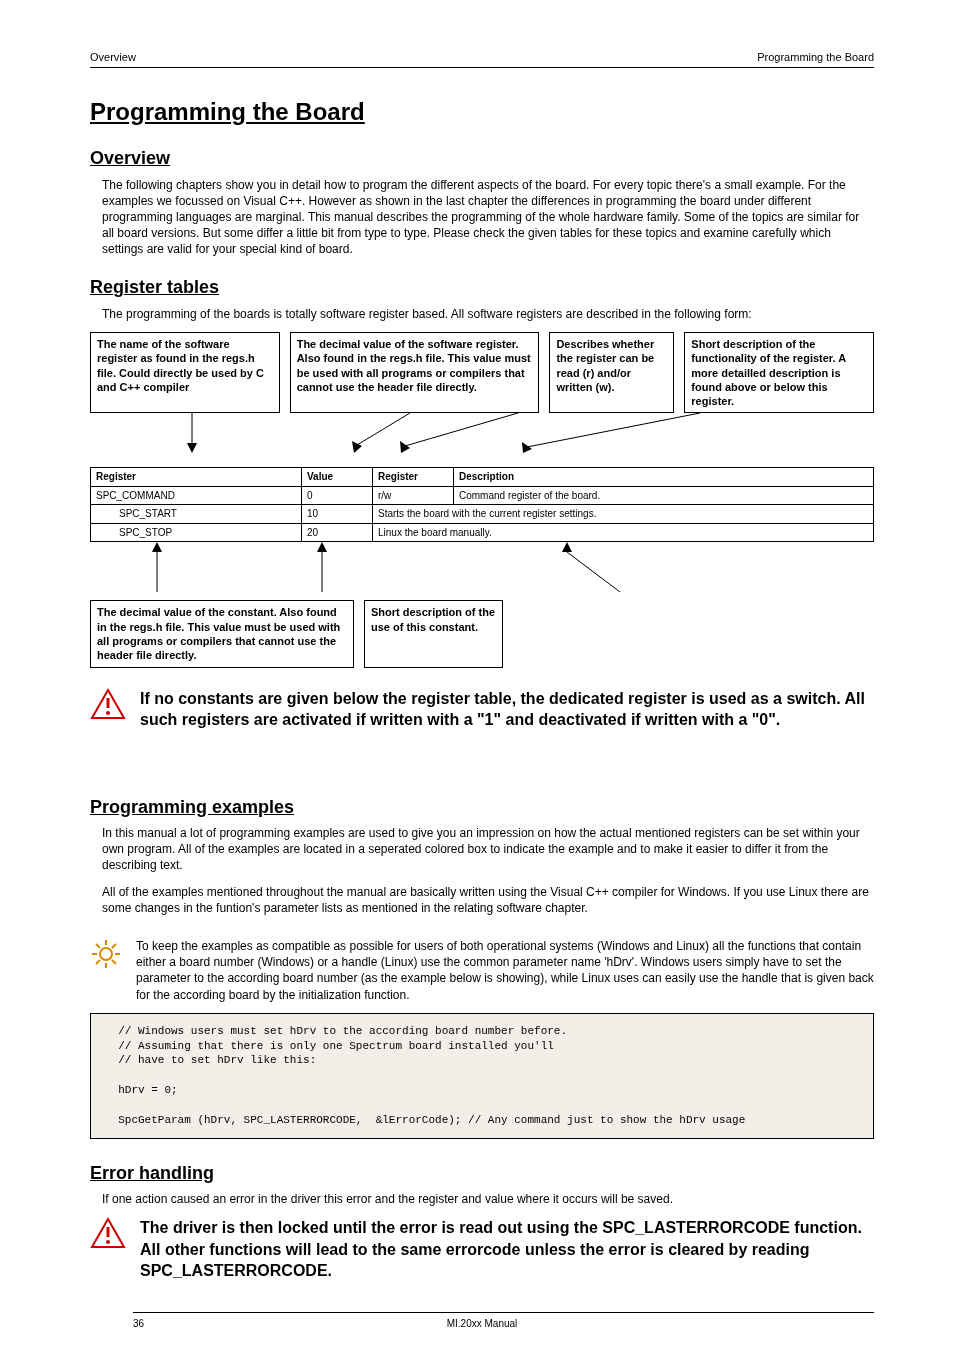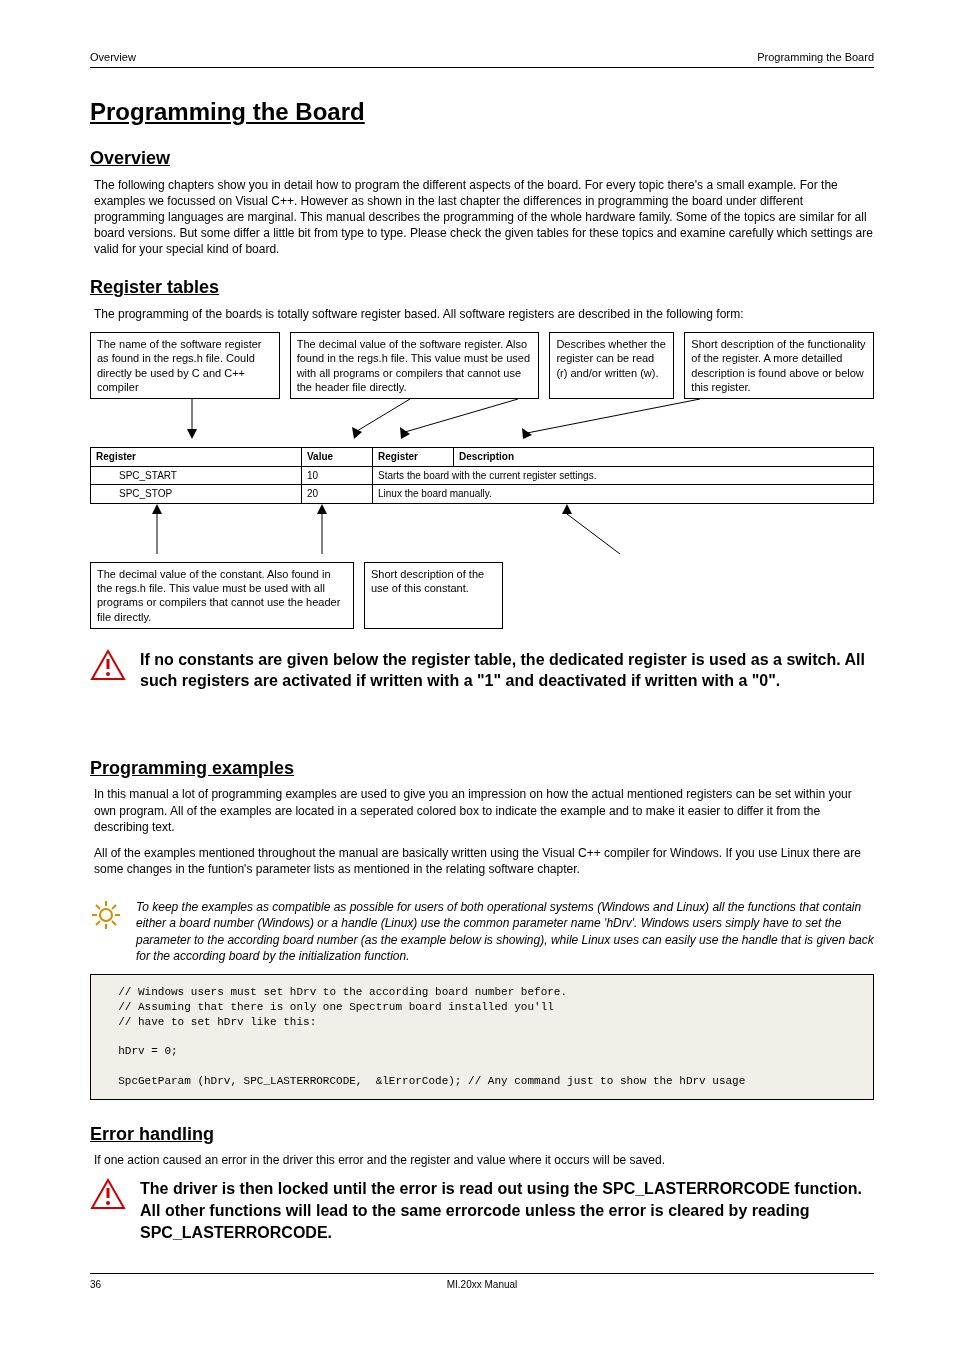--- a/index.html
+++ b/index.html
@@ -32,7 +32,7 @@
     text-decoration: underline;
     margin: 18px 0 6px 0;
   }
-  p { margin: 6px 0 10px 4px; }
+  p { margin: 6px 0 10px 12px; }
   .boxrow {
     display: flex;
     gap: 10px;

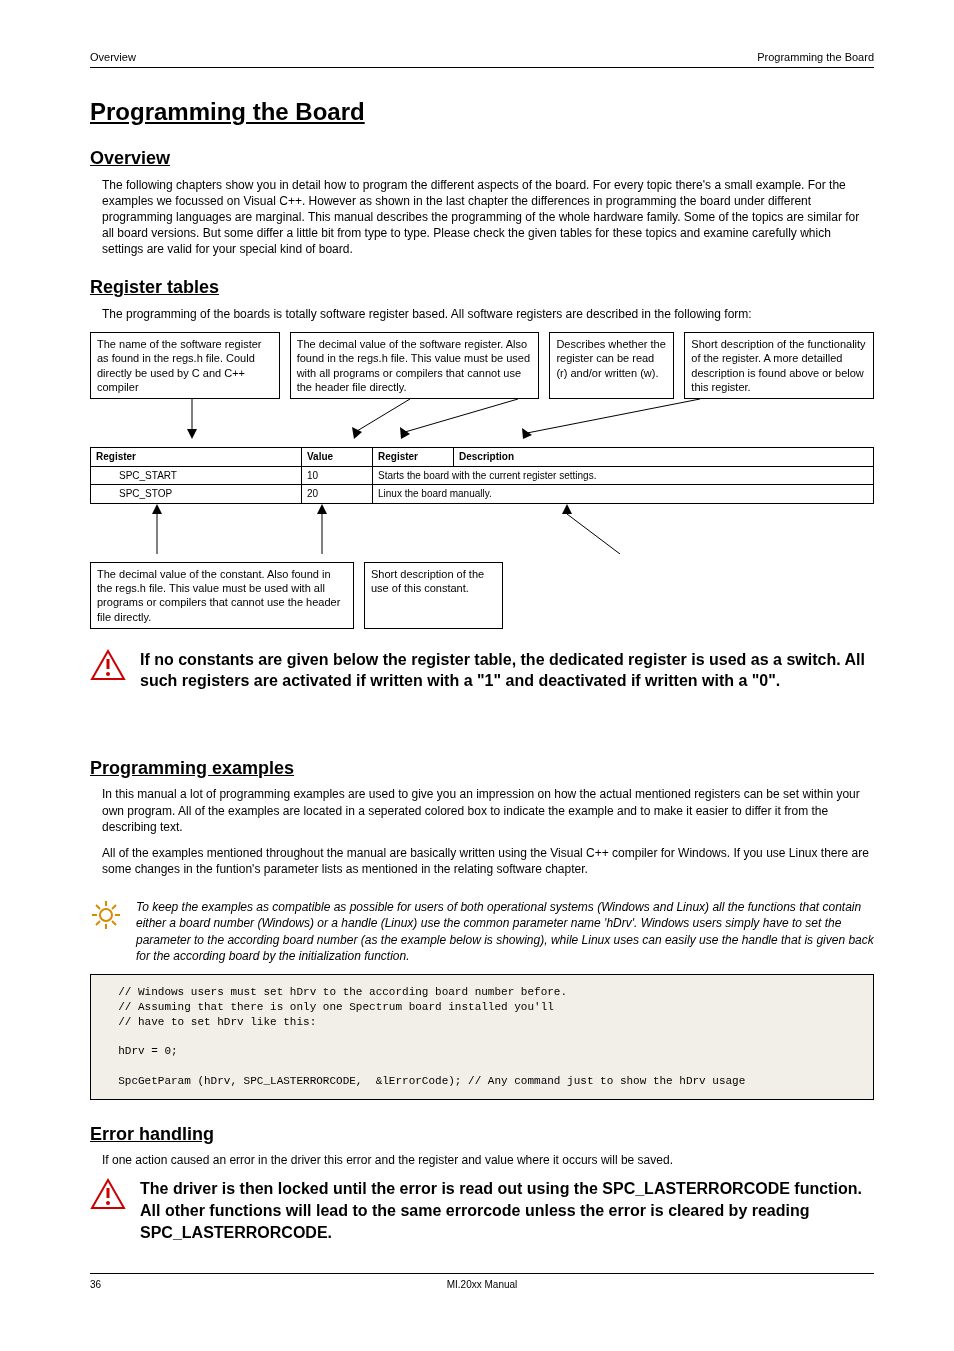--- a/index.html
+++ b/index.html
@@ -43,6 +43,7 @@
     padding: 4px 6px;
     font-size: 11px;
     line-height: 1.3;
+    font-weight: bold;
   }
   .arrow-row {
     position: relative;

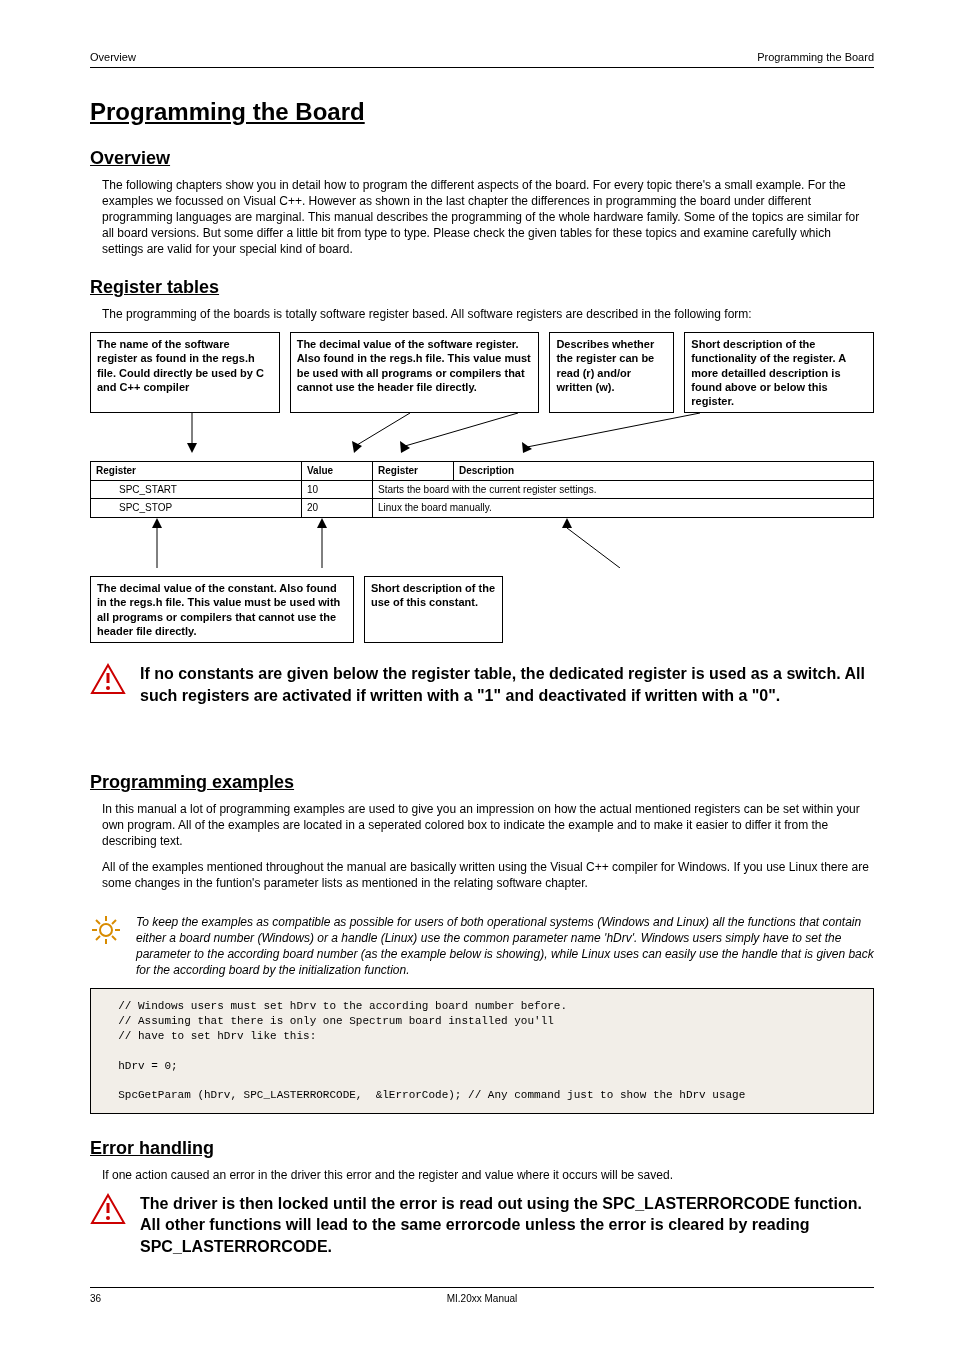--- a/index.html
+++ b/index.html
@@ -55,7 +55,7 @@
     width: 100%;
     border-collapse: collapse;
     font-size: 10px;
-    margin-top: 8px;
+    margin-top: 14px;
   }
   table.reg th, table.reg td {
     border: 1px solid #000;

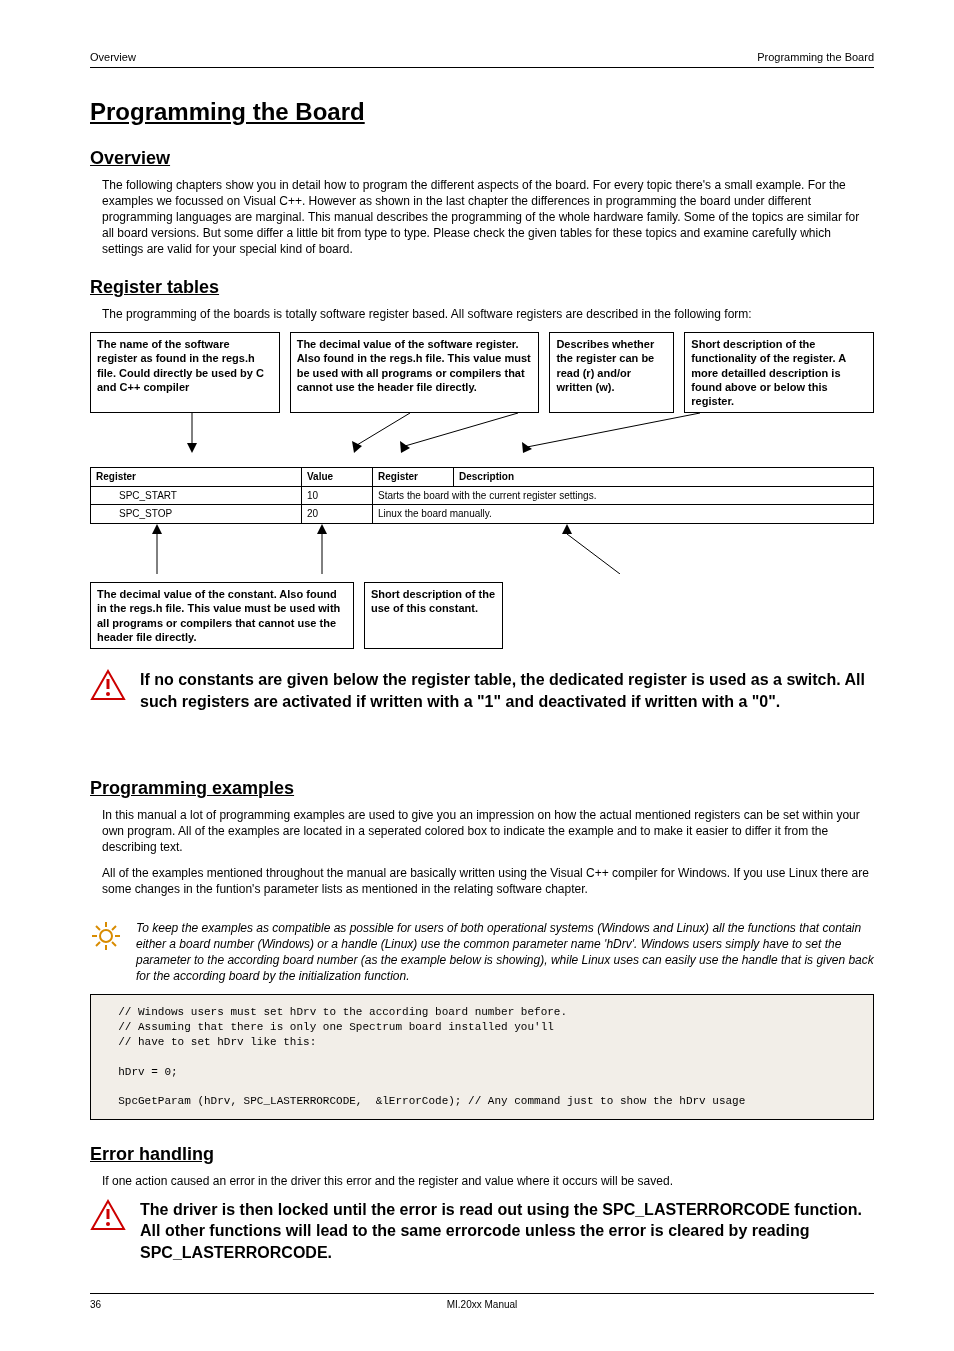--- a/index.html
+++ b/index.html
@@ -148,6 +148,12 @@
     <th style="width:60px">Value</th>
     <th style="width:70px">Register</th>
     <th>Description</th>
+  </tr>
+  <tr>
+    <td>SPC_COMMAND</td>
+    <td>0</td>
+    <td>r/w</td>
+    <td>Command register of the board.</td>
   </tr>
   <tr>
     <td class="indent1">SPC_START</td>

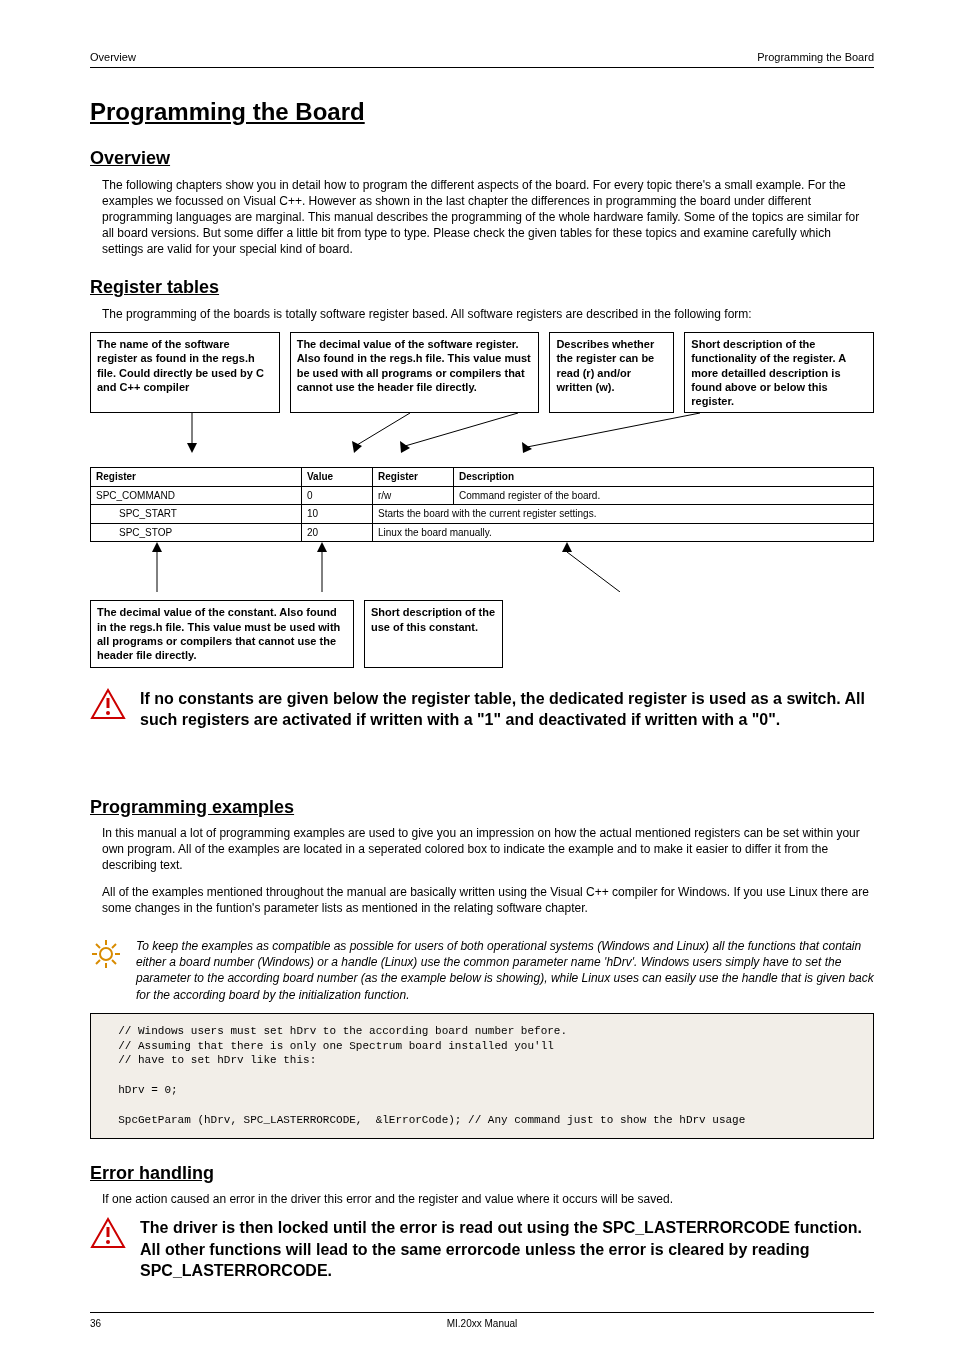--- a/index.html
+++ b/index.html
@@ -89,7 +89,7 @@
   }
   .footer-center { position:absolute; left:50%; transform:translateX(-50%); }
   .footer-wrap { position:relative; }
-  .sun-row { display:flex; gap:14px; align-items:flex-start; margin-top:22px;font-style:italic;}
+  .sun-row { display:flex; gap:14px; align-items:flex-start; margin-top:22px;}
 </style>
 </head>
 <body>

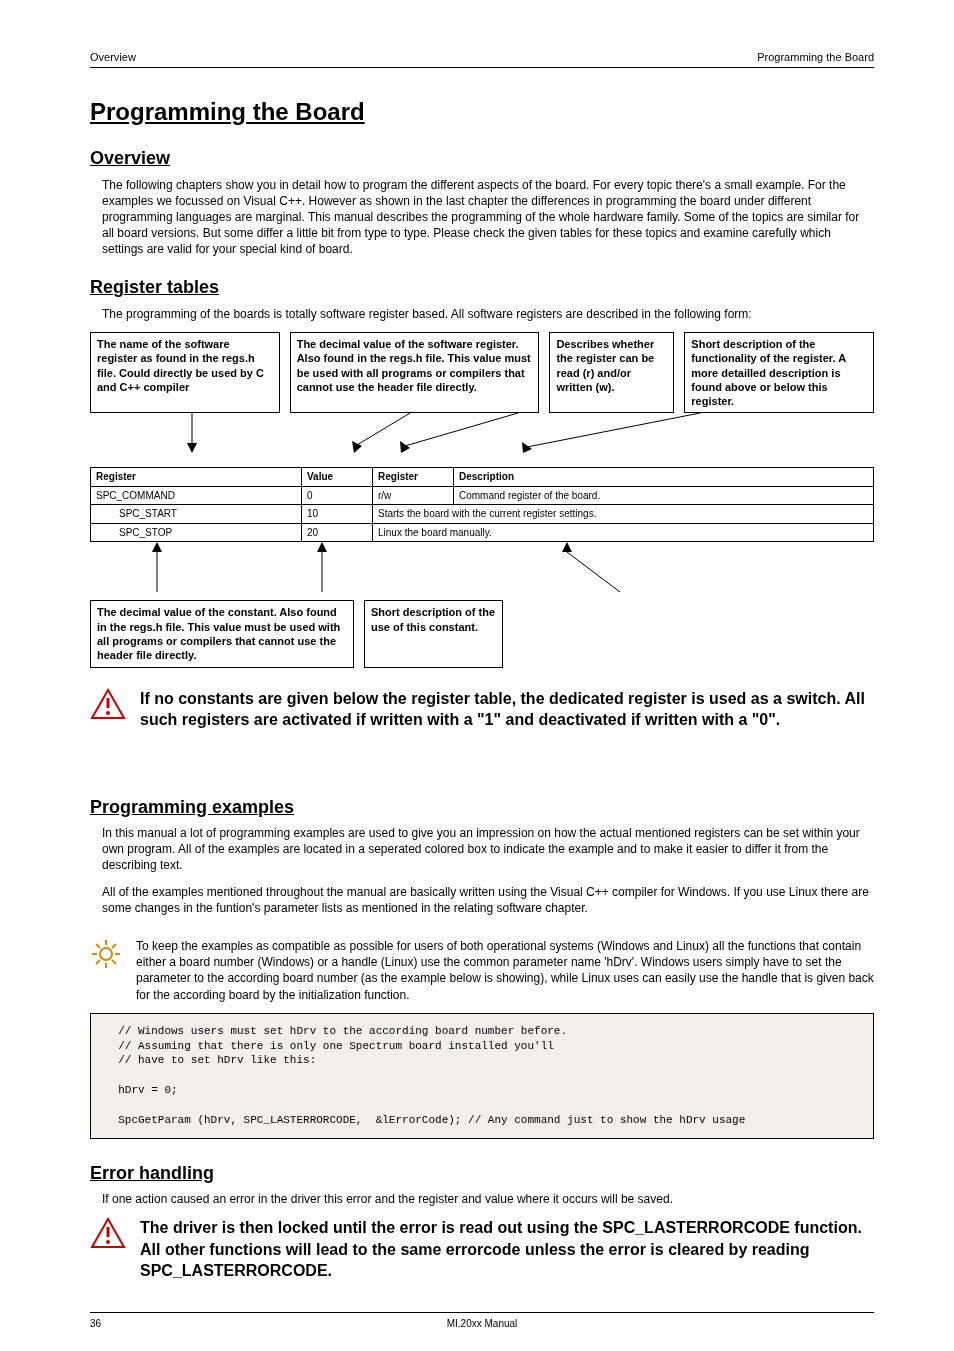--- a/index.html
+++ b/index.html
@@ -86,6 +86,7 @@
     display:flex;
     justify-content:space-between;
     font-size:10px;
+    margin-left:43px;
   }
   .footer-center { position:absolute; left:50%; transform:translateX(-50%); }
   .footer-wrap { position:relative; }

